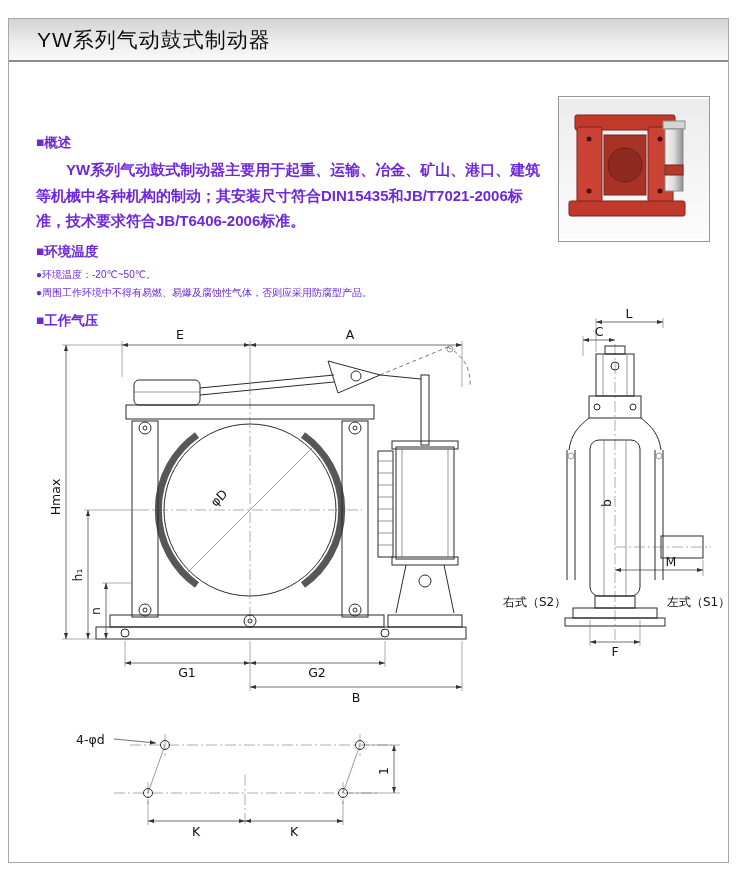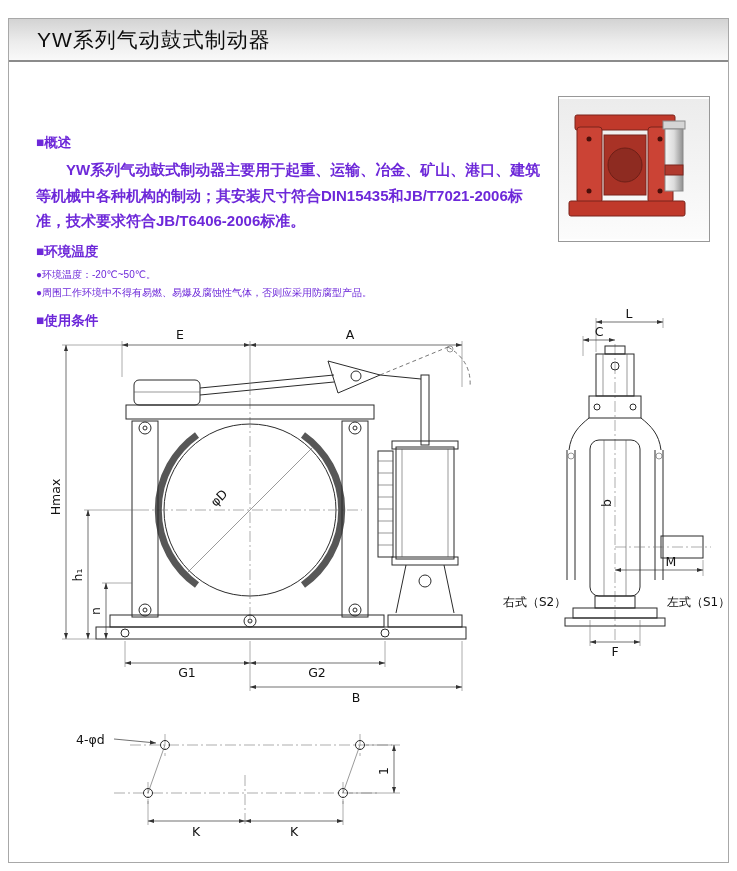--- a/index.html
+++ b/index.html
@@ -56,7 +56,7 @@
     <div class="cond">●环境温度：-20℃~50℃。</div>
     <div class="cond">●周围工作环境中不得有易燃、易爆及腐蚀性气体，否则应采用防腐型产品。</div>
 
-    <div class="sec-h">■使用条件</div>
+    <div class="sec-h">■工作气压</div>
   </div>
 
   <div class="photo">

